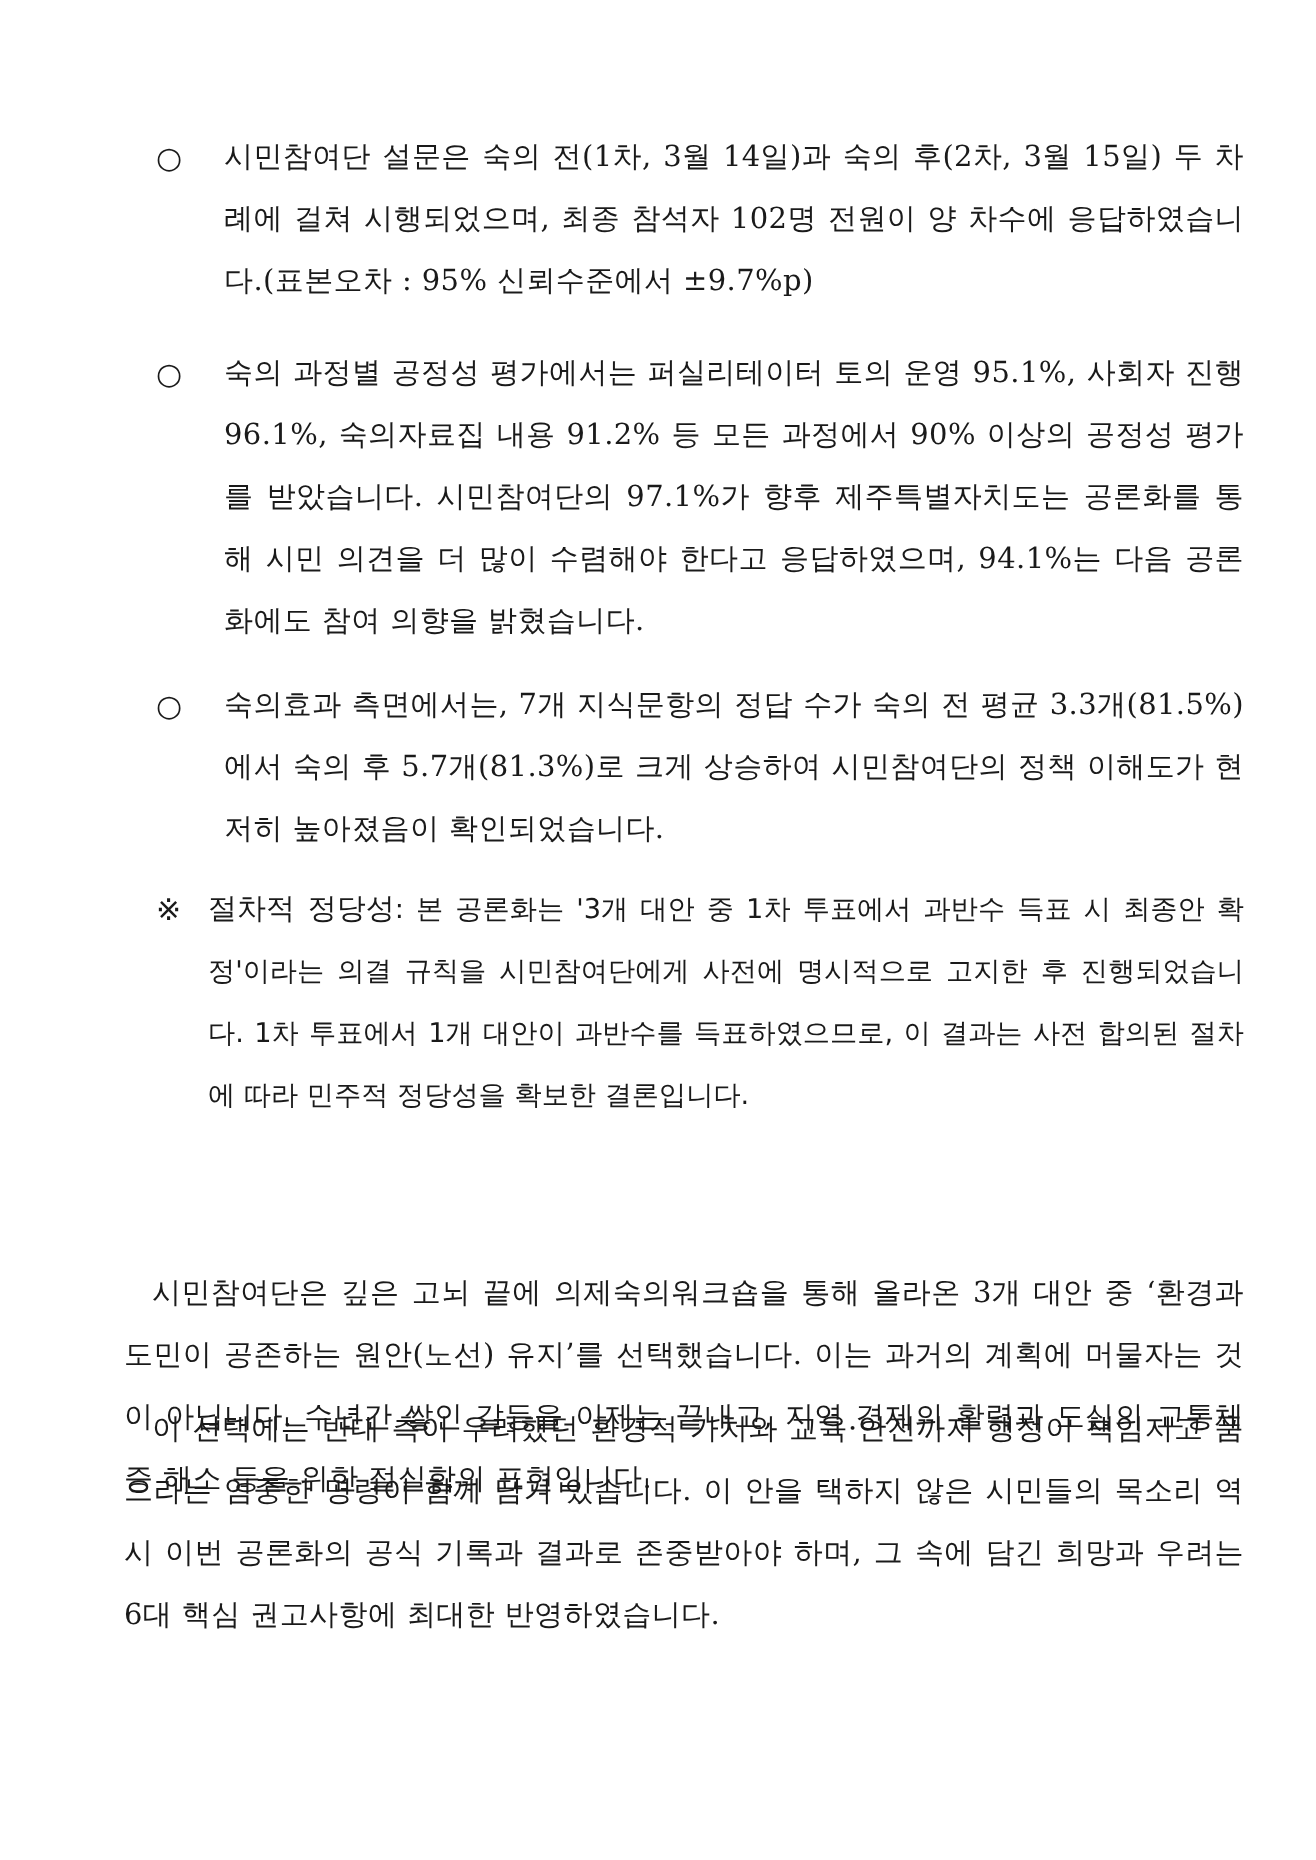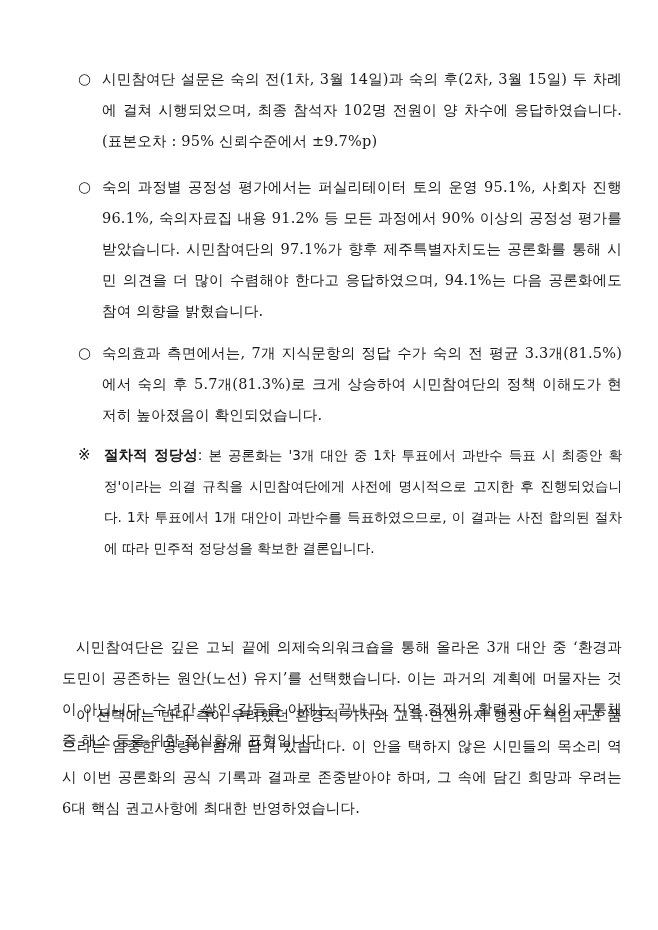--- a/index.html
+++ b/index.html
@@ -9,7 +9,7 @@
   .sans { font-family: "DejaVu Sans", "Liberation Sans", sans-serif; }
   .bullet-item { position: absolute; left: 78px; width: 544px; }
   .bullet-marker { position: absolute; left: 0; top: 0; font-size: 15px; line-height: 31px; width: 20px; text-align: left; }
-  .bullet-text { margin-left: 24px; font-size: 14.5px; line-height: 31px; text-align: justify; text-align-last: left; letter-spacing: 0.2px; }
+  .bullet-text { margin-left: 34px; font-size: 14.5px; line-height: 31px; text-align: justify; text-align-last: left; letter-spacing: 0.2px; }
   .note { position: absolute; left: 78px; width: 544px; }
   .note-marker { position: absolute; left: 0; top: 0; font-size: 15px; line-height: 31px; }
   .note-text { margin-left: 26px; font-size: 13.6px; line-height: 31px; text-align: justify; text-align-last: left; }

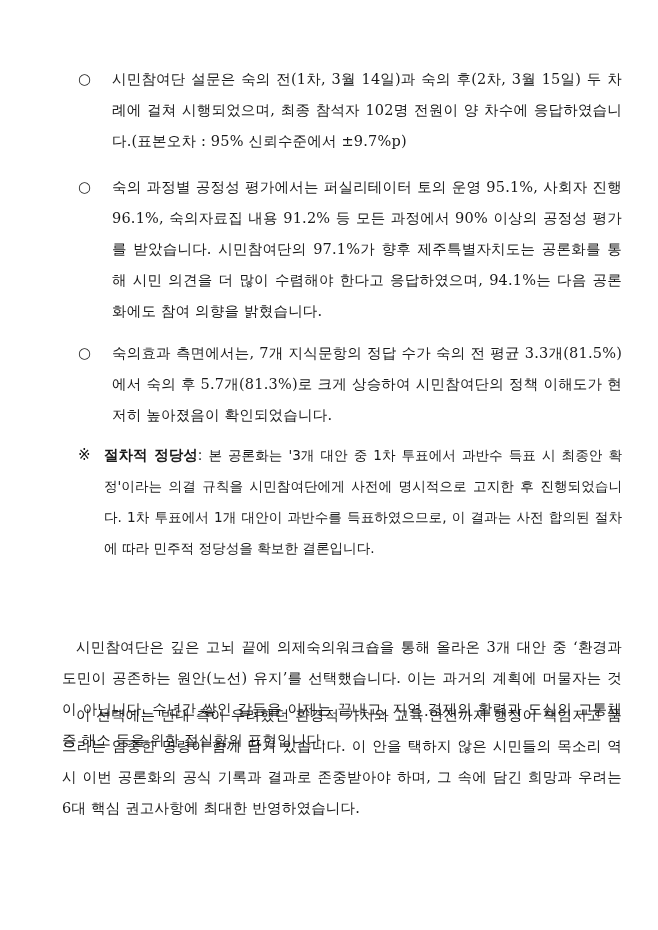--- a/index.html
+++ b/index.html
@@ -13,7 +13,7 @@
   .note { position: absolute; left: 78px; width: 544px; }
   .note-marker { position: absolute; left: 0; top: 0; font-size: 15px; line-height: 31px; }
   .note-text { margin-left: 26px; font-size: 13.6px; line-height: 31px; text-align: justify; text-align-last: left; }
-  .note-title { font-weight: bold; font-size: 14.5px; }
+  .note-title { font-weight: normal; font-size: 14.5px; }
   .heading { position: absolute; left: 78px; top: 568px; font-size: 19px; font-weight: bold; line-height: 32px; letter-spacing: 0.3px; }
   .para { position: absolute; left: 62px; width: 560px; font-size: 14.5px; line-height: 31px; text-align: justify; text-align-last: left; text-indent: 14px; letter-spacing: 0.2px; }
 </style>

